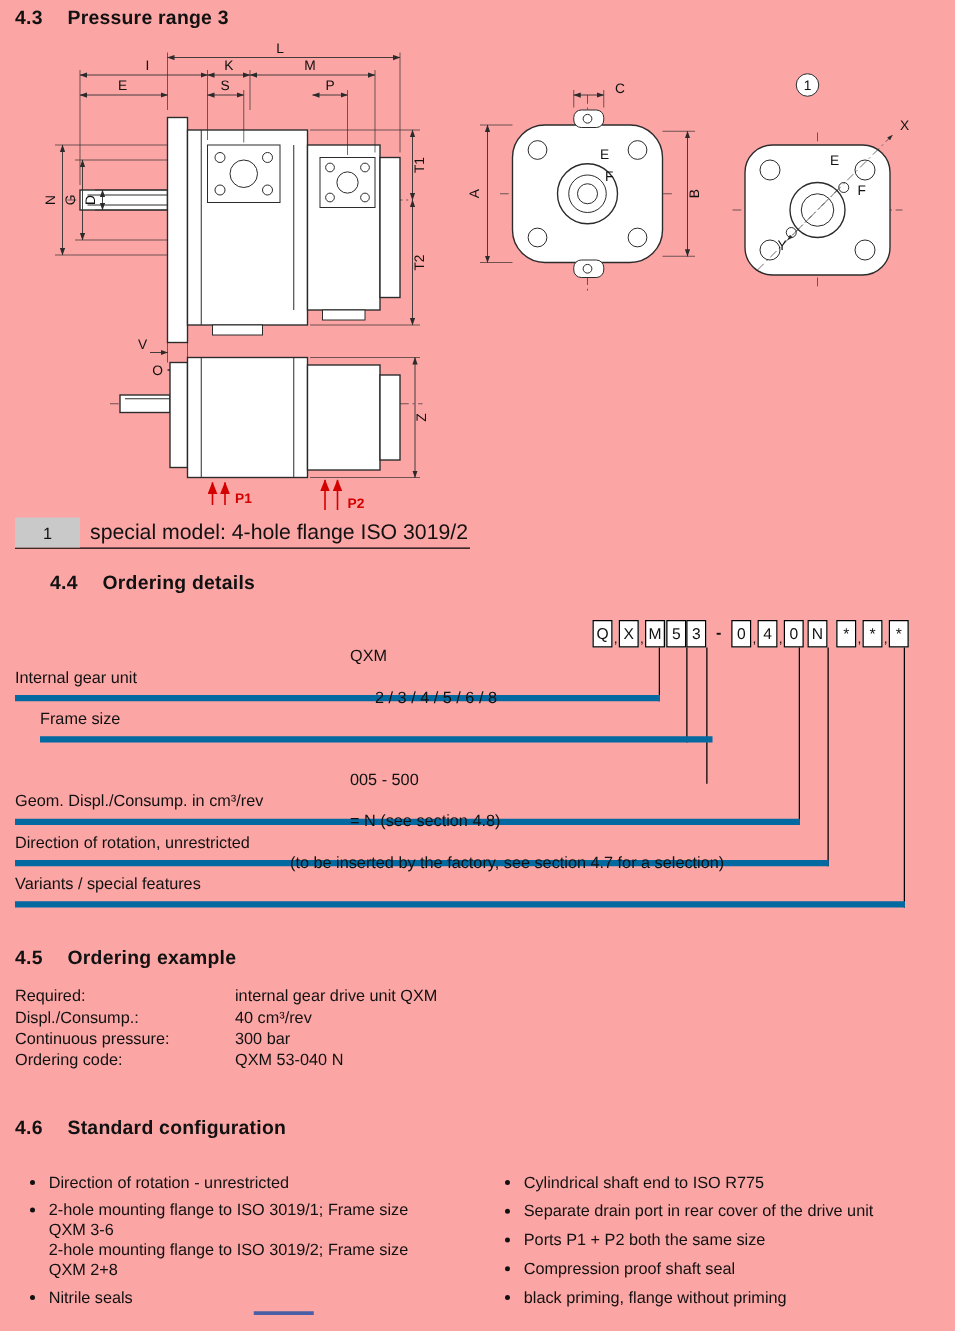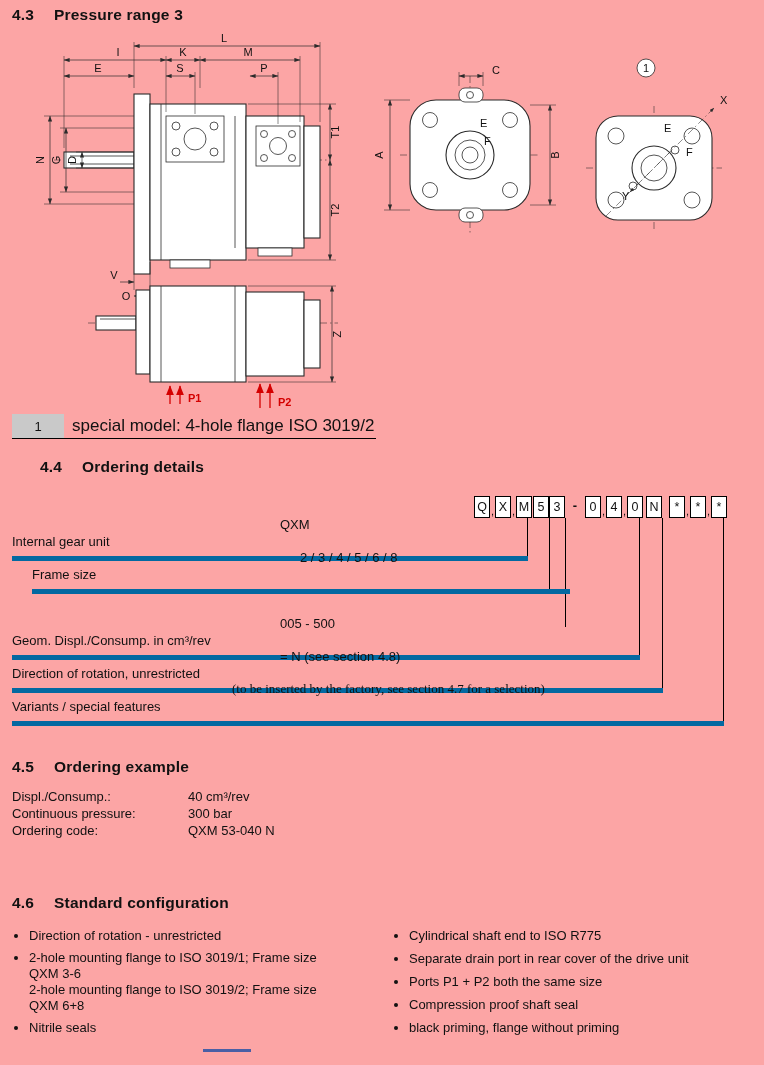--- a/index.html
+++ b/index.html
@@ -292,7 +292,7 @@
     </div>
     <div class="orow" style="top:199px;width:712px;">
       <span class="olabel">Variants / special features</span>
-      <span class="oval" style="left:220px;font-family:Liberation Serif, serif;">(to be inserted by the factory, see section 4.7 for a selection)</span>
+      <span class="oval" style="left:220px;">(to be inserted by the factory, see section 4.7 for a selection)</span>
     </div>
   </div>
 

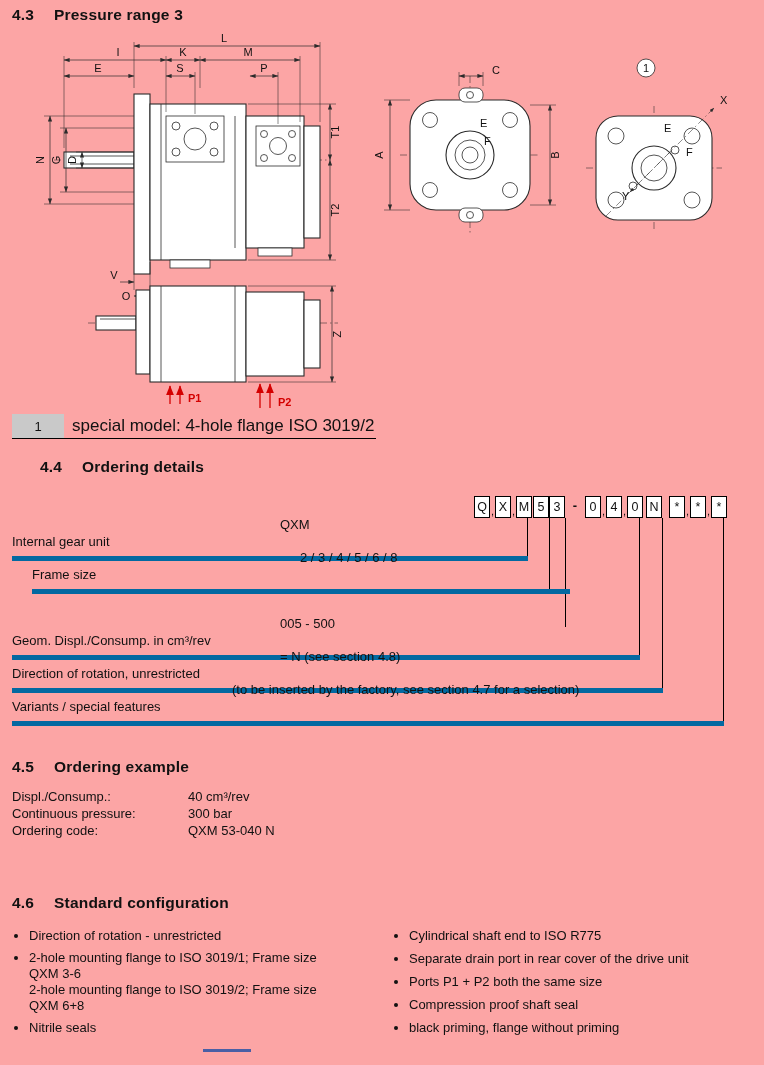--- a/index.html
+++ b/index.html
@@ -302,6 +302,10 @@
 
   <div class="ex">
     <div class="exrow">
+      <span class="exlabel">Required:</span>
+      <span>internal gear drive unit QXM</span>
+    </div>
+    <div class="exrow">
       <span class="exlabel">Displ./Consump.:</span>
       <span>40 cm³/rev</span>
     </div>

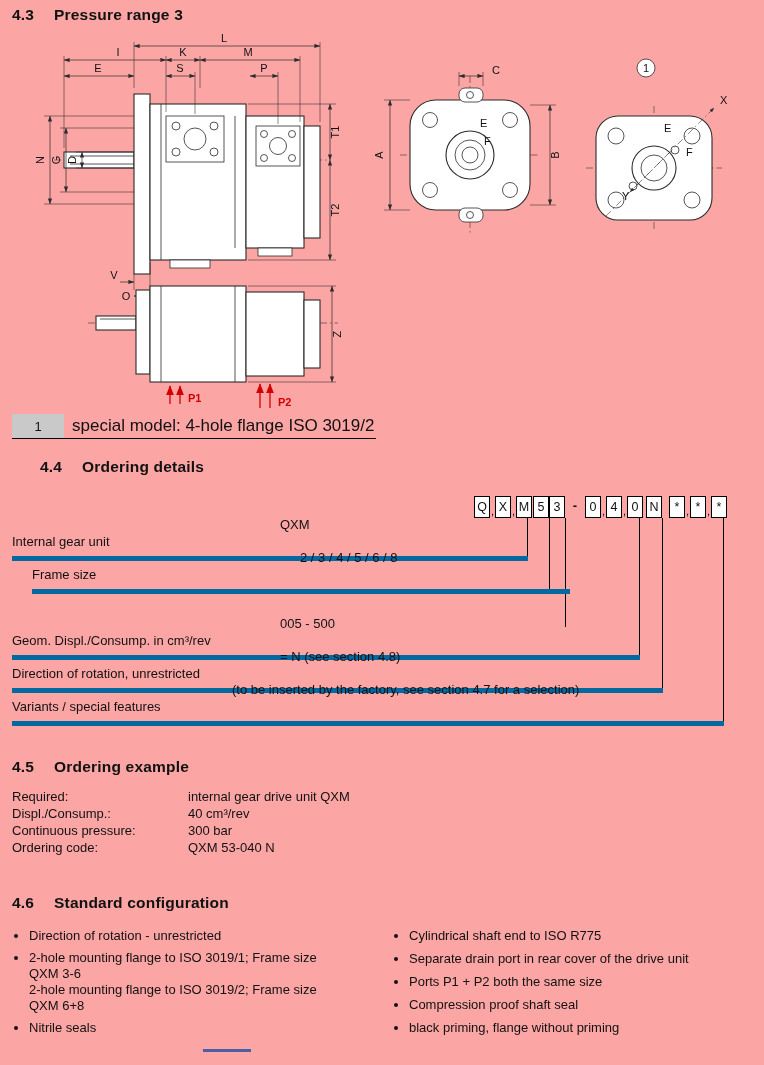--- a/index.html
+++ b/index.html
@@ -42,7 +42,7 @@
   .exlabel{width:176px;}
   
   .col{position:absolute;top:928px;width:366px;font-size:13px;}
-  .col ul{list-style:disc;margin:0;padding-left:17px;}
+  .col ul{list-style:disc;margin:10px;padding-left:17px;}
   .col li{margin-bottom:6px;white-space:pre-line;line-height:16px;}
   .col-left{left:12px;}
   .col-right{left:392px;}

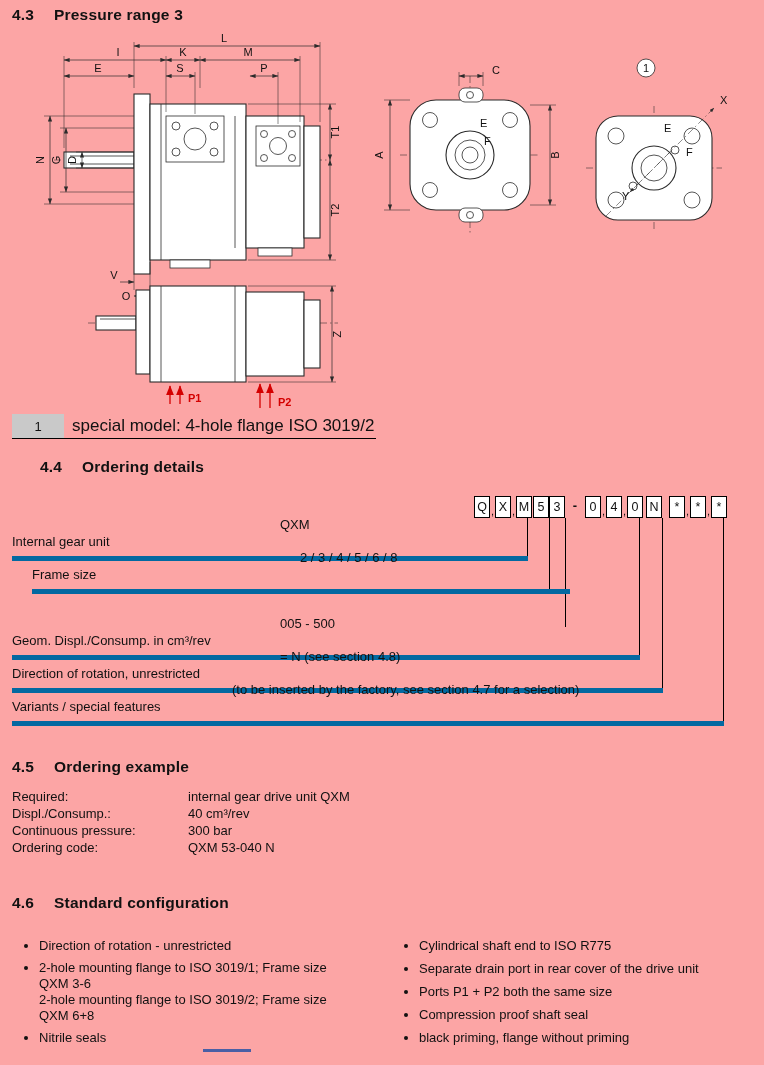--- a/index.html
+++ b/index.html
@@ -329,7 +329,7 @@
       <li>2-hole mounting flange to ISO 3019/1; Frame size
 QXM 3-6
 2-hole mounting flange to ISO 3019/2; Frame size
-QXM 6+8</li>
+QXM 2+8</li>
       <li>Nitrile seals</li>
     </ul>
   </div>

